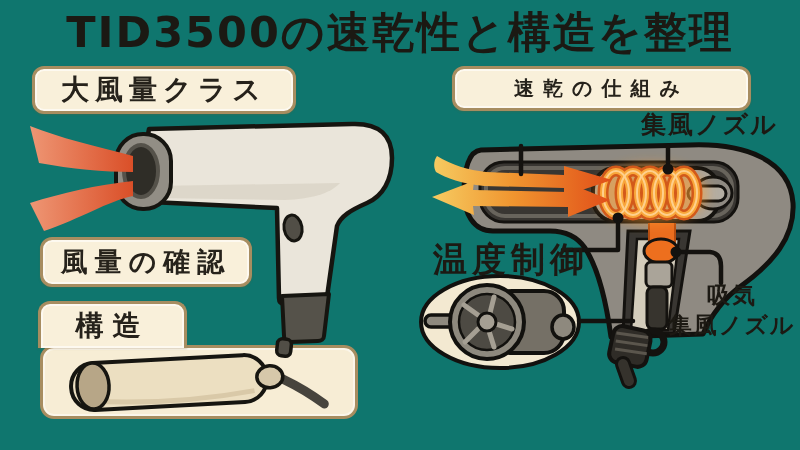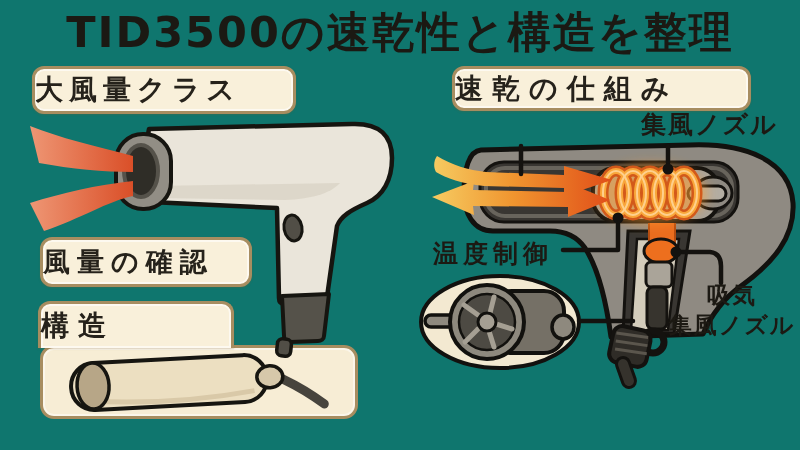--- a/index.html
+++ b/index.html
@@ -18,7 +18,7 @@
     position:absolute; box-sizing:border-box;
     background:#f9f0da; border:3px solid #a78d60; border-radius:12px;
     box-shadow: inset 0 0 0 2px rgba(255,255,255,.6), 0 1px 2px rgba(120,90,40,.25);
-    display:flex; align-items:center; justify-content:flex-start;
+    display:flex; align-items:center; justify-content:center;
     font-weight:800; color:#26221b; white-space:nowrap;
   }
   #pill-airvol   { left:32px;  top:66px;  width:264px; height:48px; font-size:28px; letter-spacing:6px; }

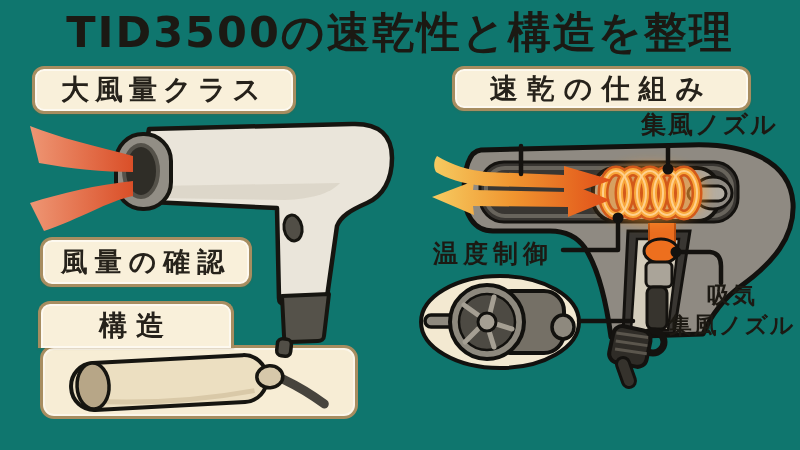--- a/index.html
+++ b/index.html
@@ -23,7 +23,7 @@
   }
   #pill-airvol   { left:32px;  top:66px;  width:264px; height:48px; font-size:28px; letter-spacing:6px; }
   #pill-check    { left:40px;  top:237px; width:212px; height:50px; font-size:27px; letter-spacing:7px; }
-  #pill-mech     { left:452px; top:66px;  width:299px; height:45px; font-size:28px; letter-spacing:9px; }
+  #pill-mech     { left:452px; top:66px;  width:299px; height:45px; font-size:20px; letter-spacing:9px; }
   #tab-structure {
     left:38px; top:301px; width:196px; height:47px;
     border-bottom:none; border-radius:12px 12px 0 0;

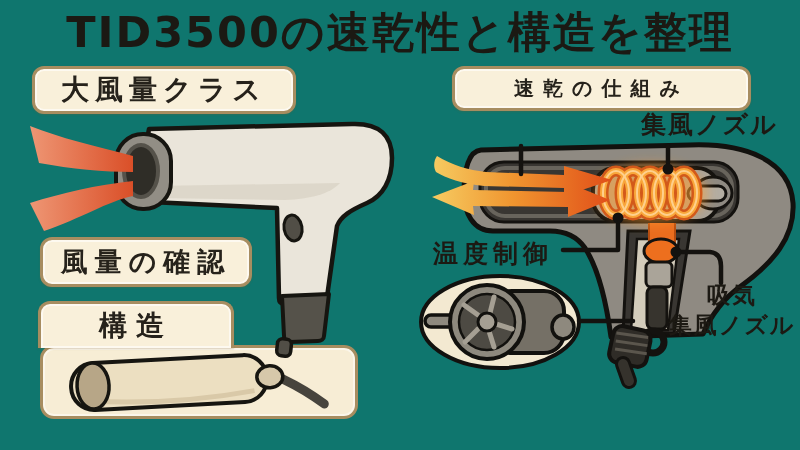--- a/index.html
+++ b/index.html
@@ -41,7 +41,7 @@
   }
   #ann-fan    { left:431px; top:118px; font-size:24px; letter-spacing:3px; }
   #ann-nozzle { left:641px; top:108px; font-size:25px; letter-spacing:2px; }
-  #ann-temp   { left:433px; top:237px; font-size:25px; letter-spacing:5px;text-align:center; }
+  #ann-temp   { left:433px; top:237px; font-size:34px; letter-spacing:5px;text-align:center; }
   #ann-filter { left:664px; top:282px; width:136px; text-align:center; font-size:23px;
                 line-height:1.32; letter-spacing:2px;font-family:Liberation Mono, monospace; }
   #ann-motor  { left:404px; top:363px; font-size:27px; letter-spacing:2px; }

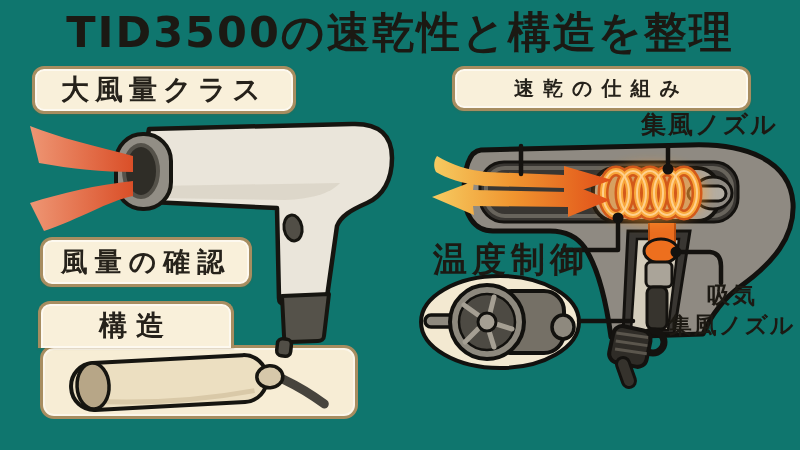--- a/index.html
+++ b/index.html
@@ -25,7 +25,7 @@
   #pill-check    { left:40px;  top:237px; width:212px; height:50px; font-size:27px; letter-spacing:7px; }
   #pill-mech     { left:452px; top:66px;  width:299px; height:45px; font-size:20px; letter-spacing:9px; }
   #tab-structure {
-    left:38px; top:301px; width:196px; height:47px;
+    left:38px; top:301px; width:149px; height:47px;
     border-bottom:none; border-radius:12px 12px 0 0;
     font-size:28px; letter-spacing:9px; z-index:2;
   }

